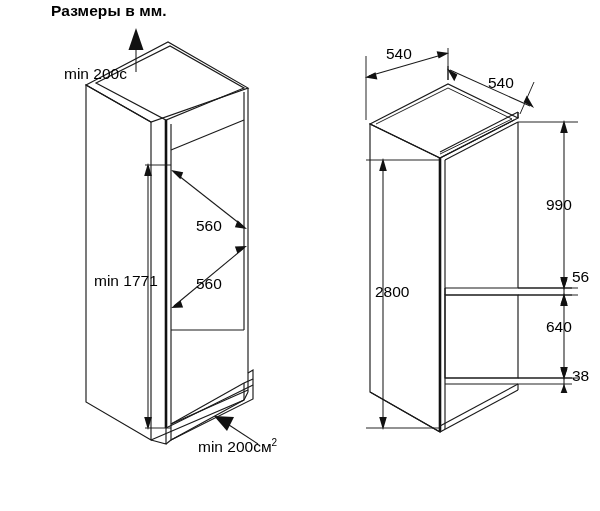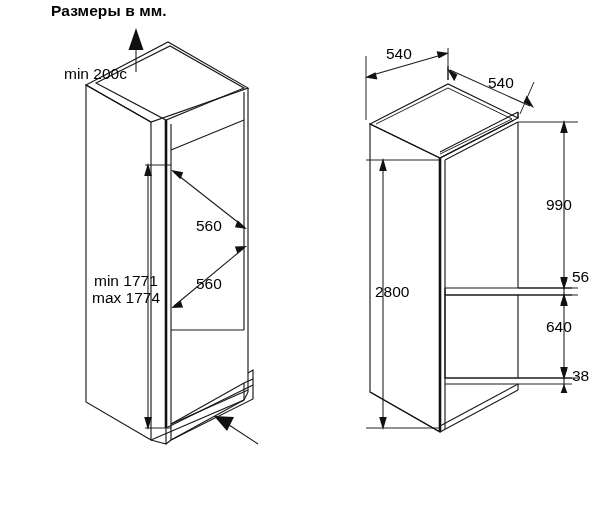--- a/index.html
+++ b/index.html
@@ -263,7 +263,6 @@
 
   <div class="dim-text" style="left:46px; top:272px;">min 1771</div>
 
-  <div class="dim-text" style="left:44px; top:289px;">max 1774</div>
 
   <div class="dim-text" style="left:148px; top:217px;">560</div>
 

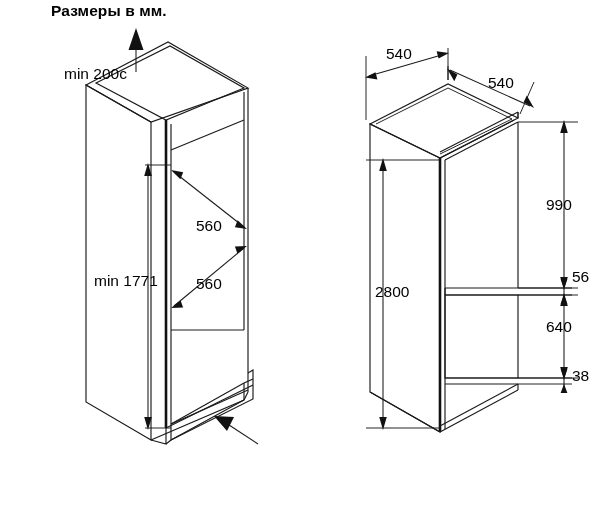--- a/index.html
+++ b/index.html
@@ -268,6 +268,7 @@
 
   <div class="dim-text" style="left:148px; top:275px;">560</div>
 
+  <div class="dim-text" style="left:150px; top:438px;"><span>min 200см</span><span class="sup">2</span></div>
 
   <div class="dim-text" style="left:338px; top:45px;">540</div>
 

